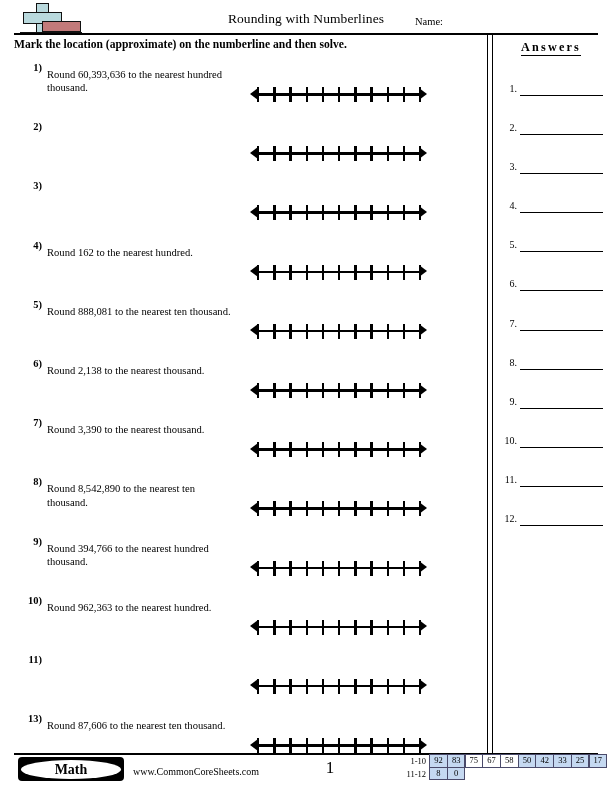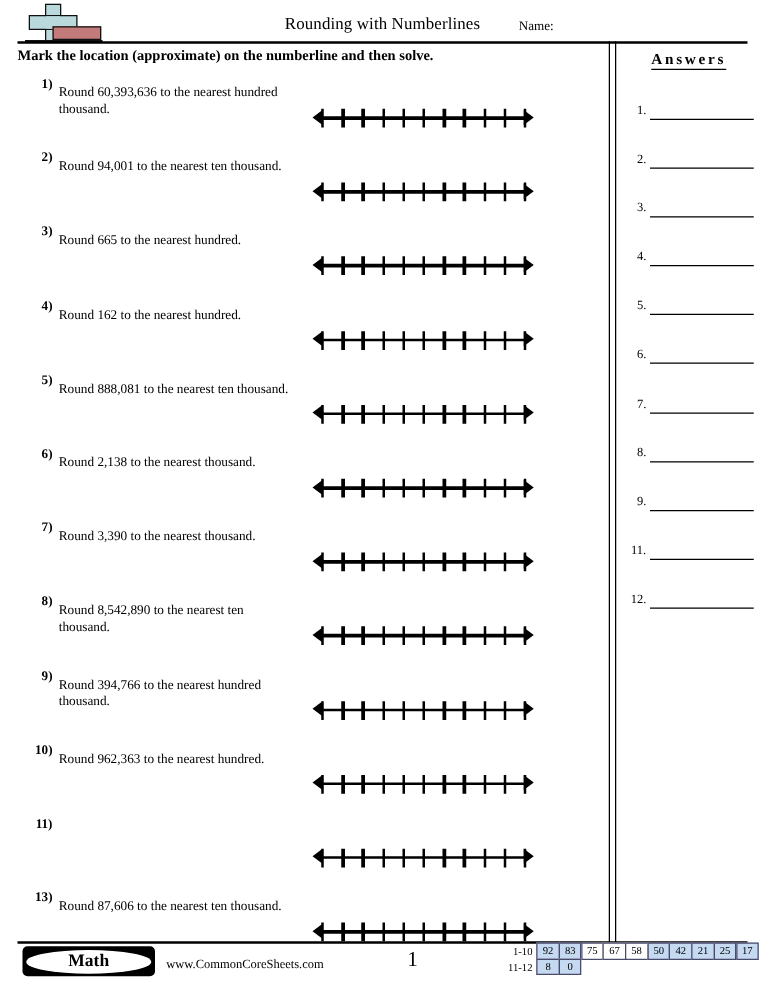--- a/index.html
+++ b/index.html
@@ -325,7 +325,6 @@
     </div>
     <div class="problem">
       <div class="pnum">2)</div>
-      <div class="ptext">Round 94,001 to the nearest ten thousand.</div>
       <div class="numberline">
         <div class="arrow-l"></div>
         <div class="axis"></div>

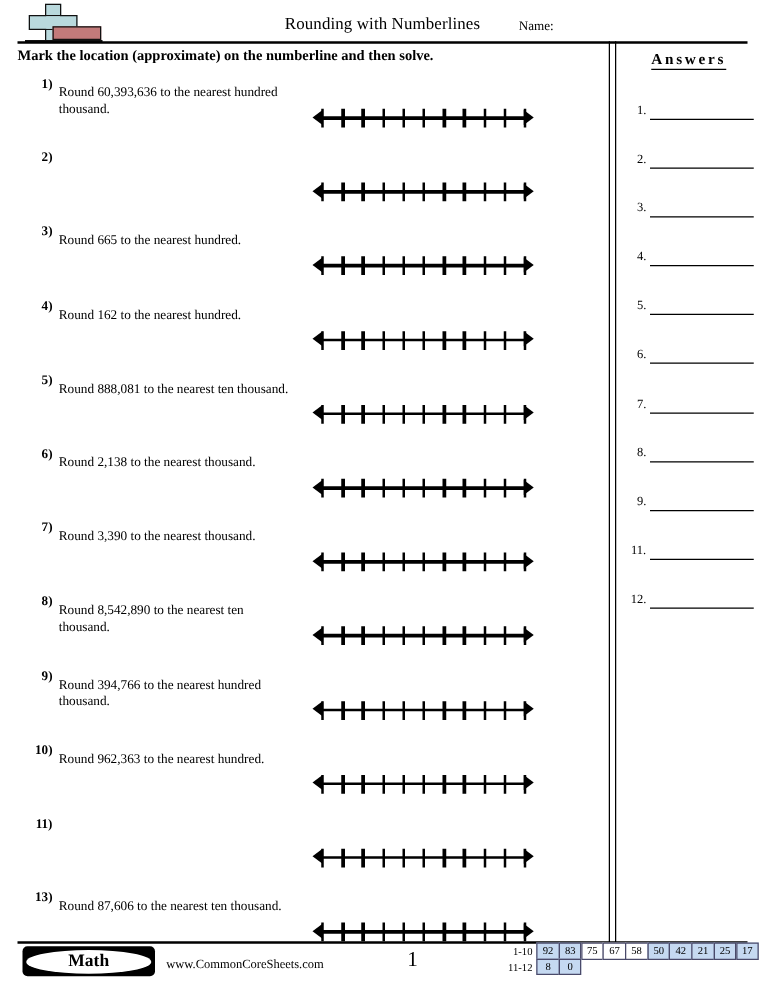--- a/index.html
+++ b/index.html
@@ -344,7 +344,6 @@
     </div>
     <div class="problem">
       <div class="pnum">3)</div>
-      <div class="ptext">Round 665 to the nearest hundred.</div>
       <div class="numberline">
         <div class="arrow-l"></div>
         <div class="axis"></div>

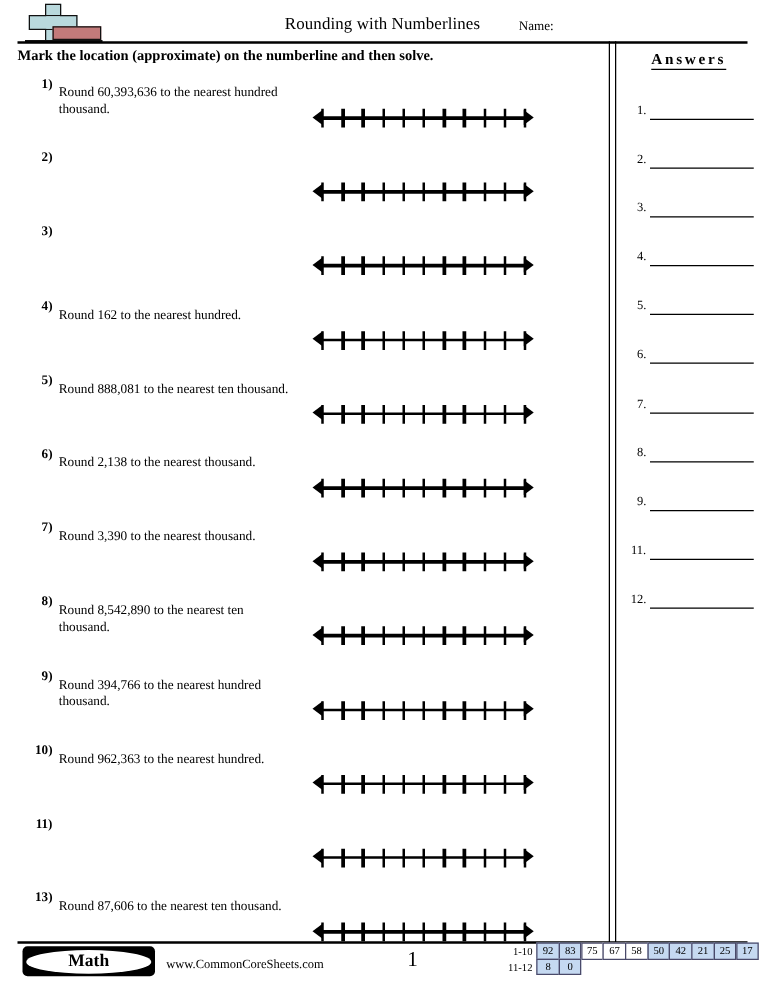--- a/index.html
+++ b/index.html
@@ -579,6 +579,10 @@
       </div>
       <div class="answer-row">
         <div class="anum">9.</div>
+        <div class="aline"></div>
+      </div>
+      <div class="answer-row">
+        <div class="anum">10.</div>
         <div class="aline"></div>
       </div>
       <div class="answer-row">

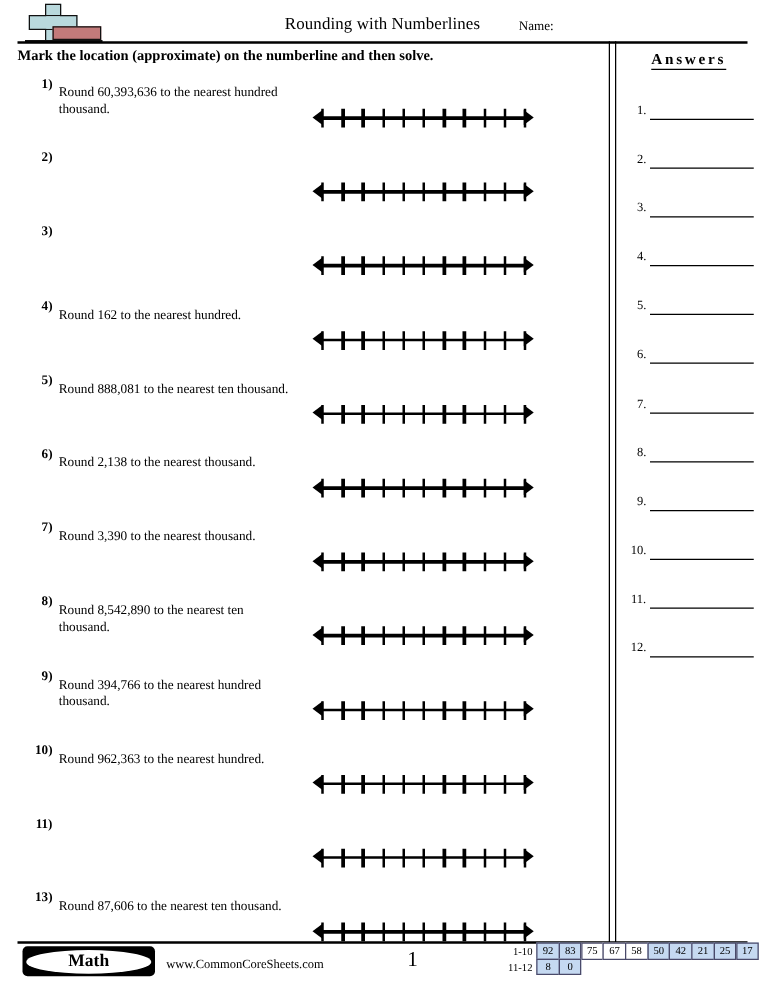--- a/index.html
+++ b/index.html
@@ -612,7 +612,7 @@
       <div class="score-cell">58</div>
       <div class="score-cell shaded">50</div>
       <div class="score-cell shaded">42</div>
-      <div class="score-cell shaded">21</div>
+      <div class="score-cell shaded">33</div>
       <div class="score-cell shaded">25</div>
       <div class="score-cell shaded">17</div>
     </div>

